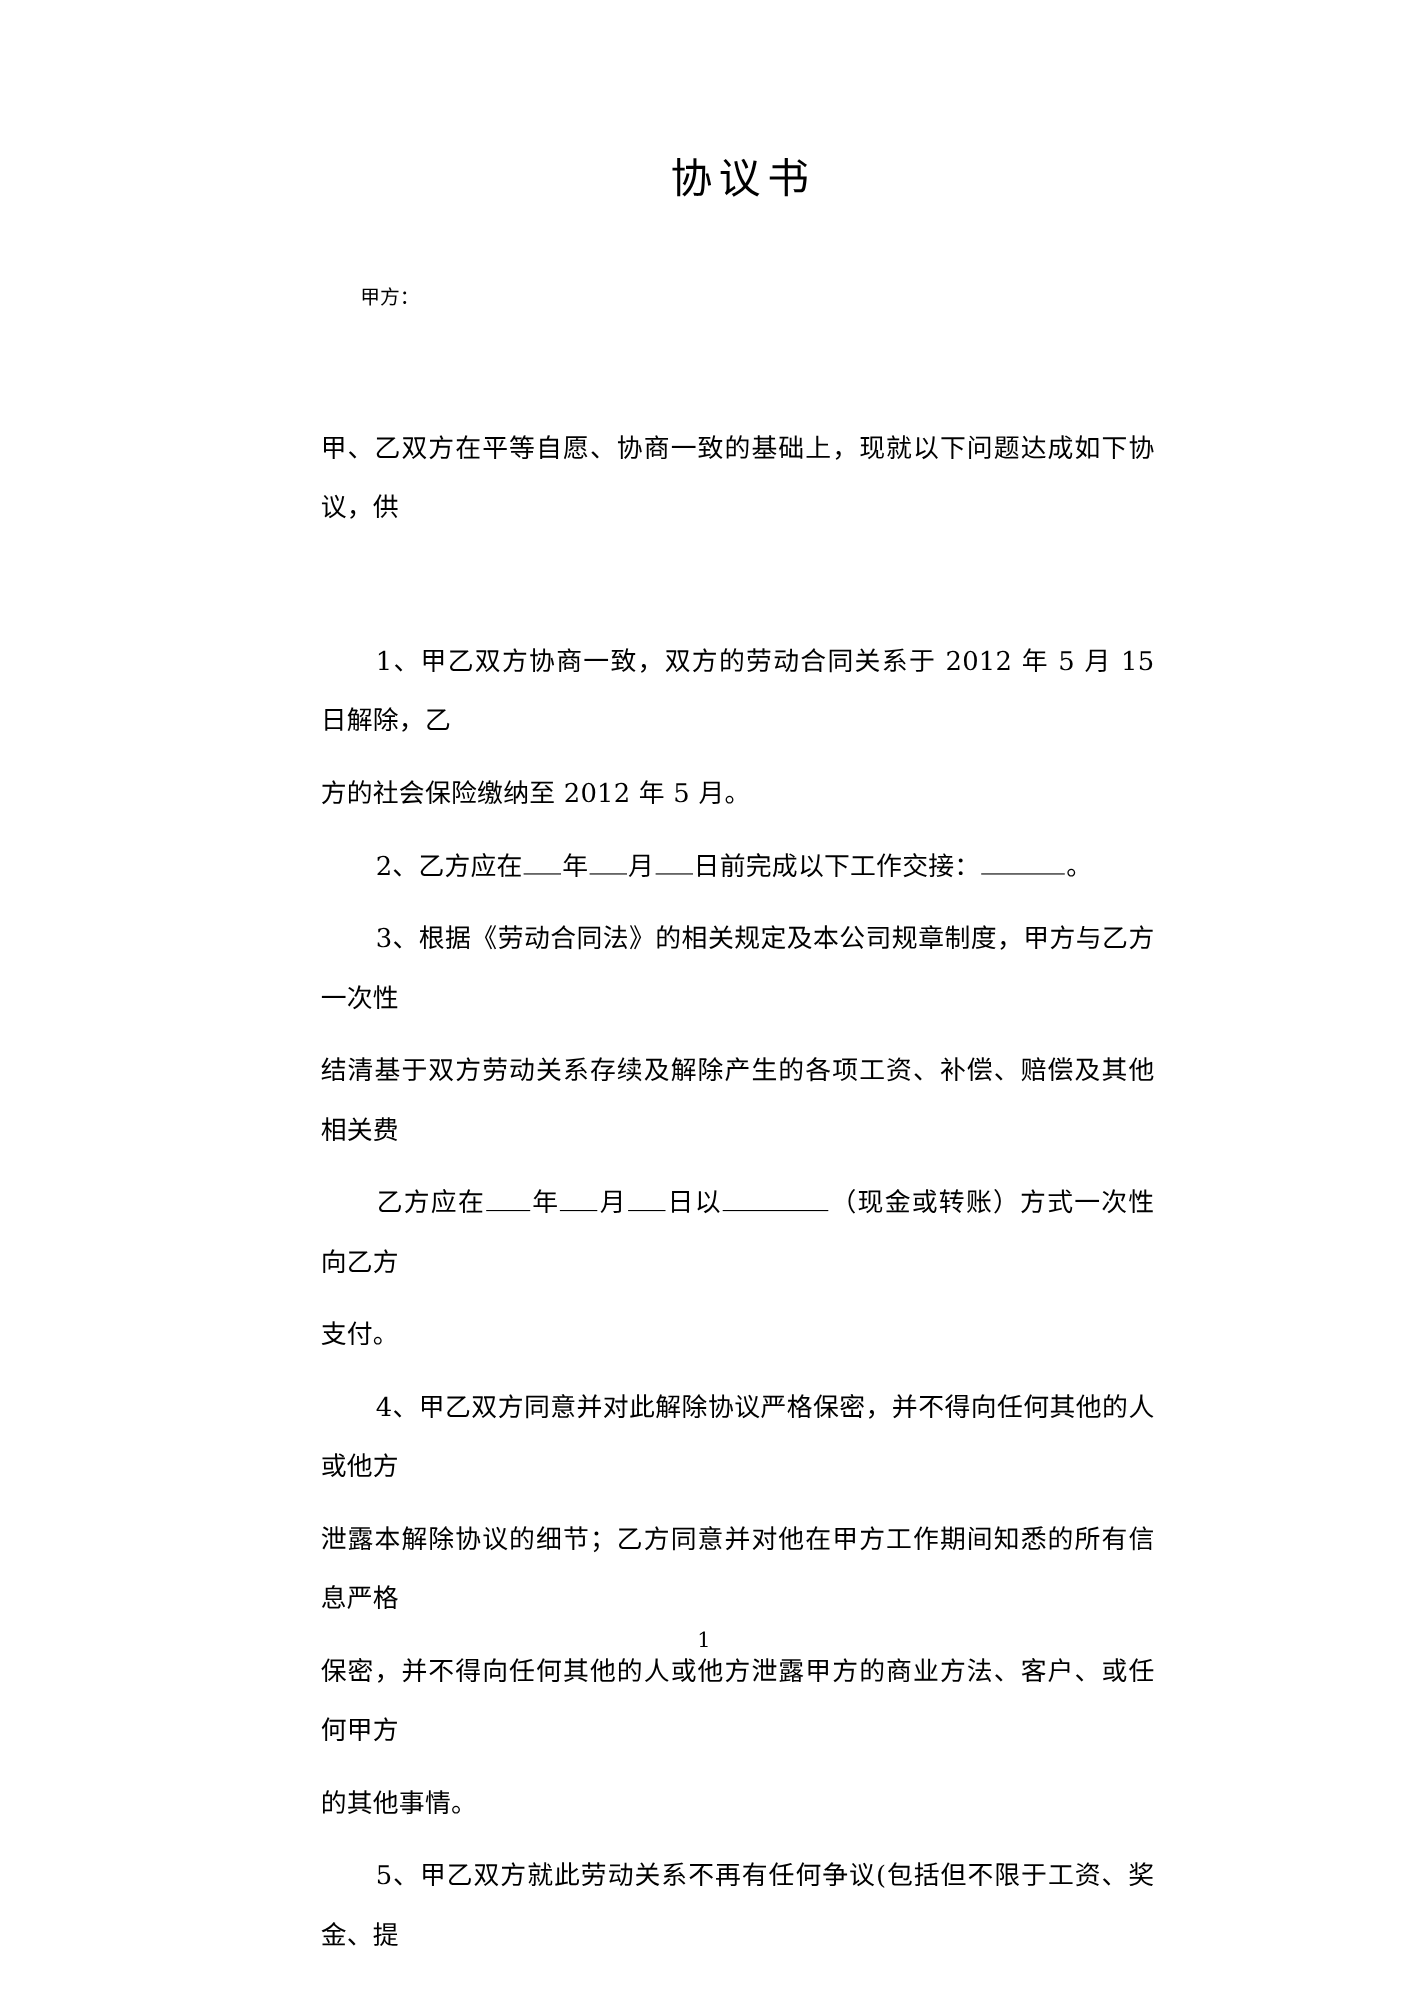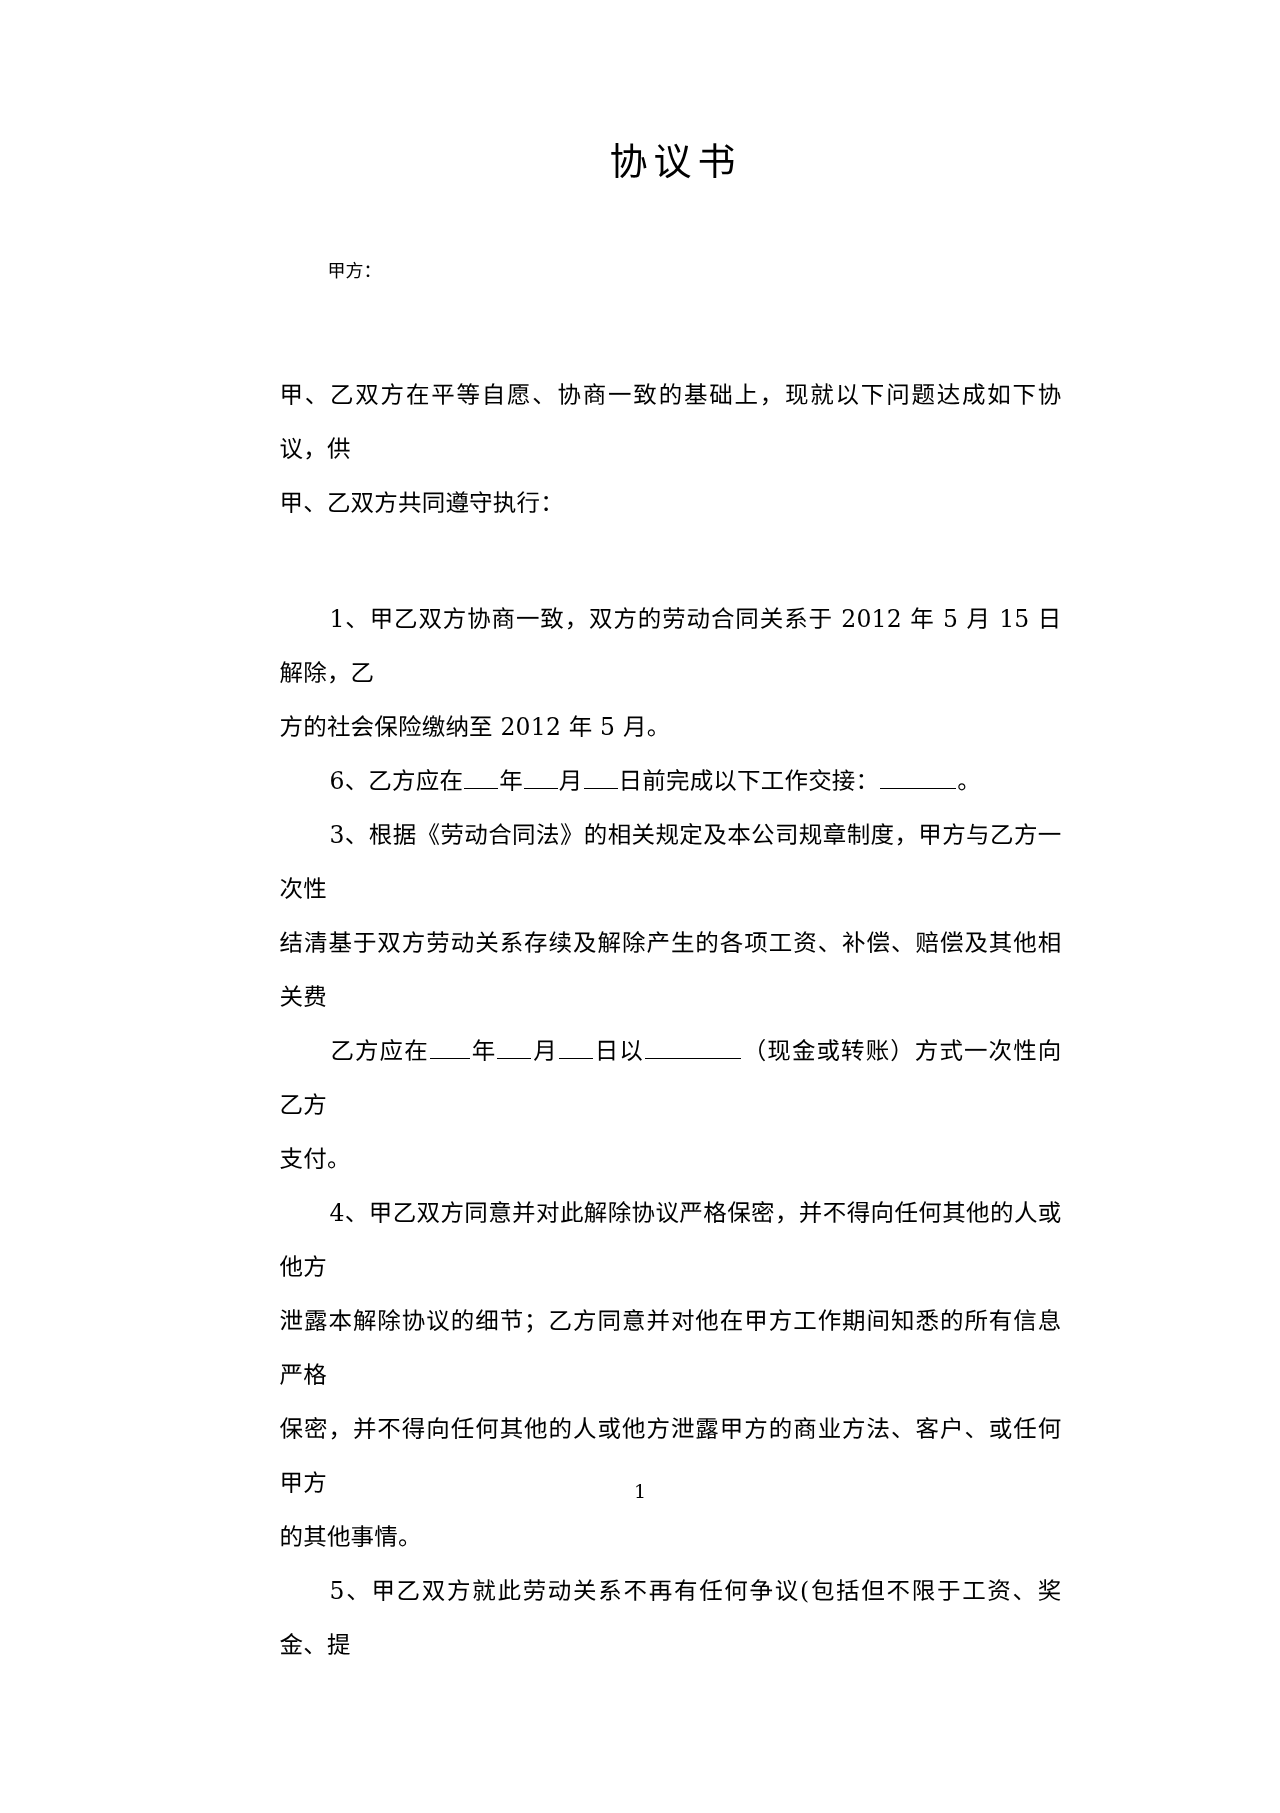--- a/index.html
+++ b/index.html
@@ -43,7 +43,7 @@
   .spacer-lg { height: 70px; }
 
   p.para {
-    margin: 0;
+    margin: 12px;
     font-size: 23.5px;
     line-height: 54px;
     text-align: justify;

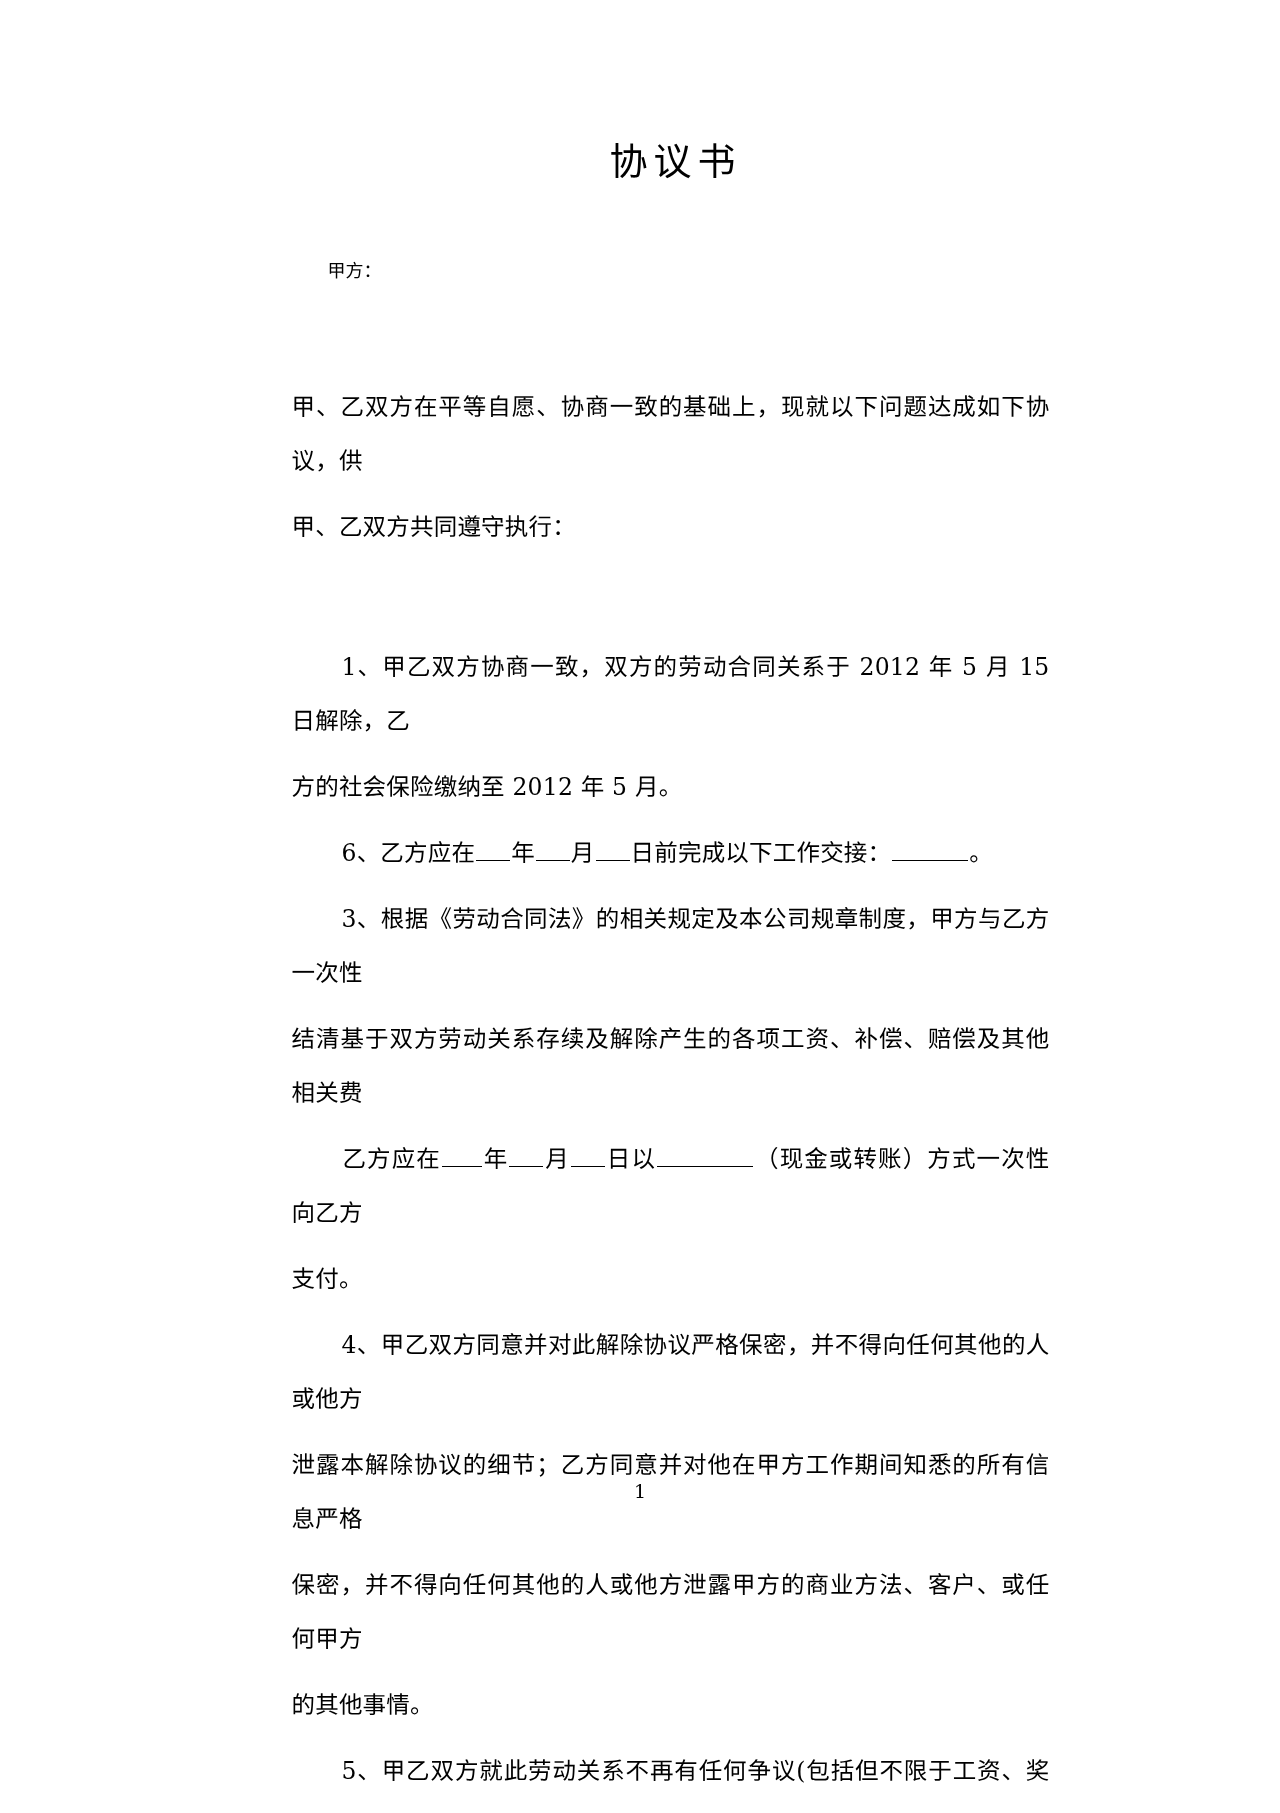--- a/index.html
+++ b/index.html
@@ -107,7 +107,6 @@
 
 
     <p class="para">甲、乙双方在平等自愿、协商一致的基础上，现就以下问题达成如下协议，供</p>
-    <p class="para">甲、乙双方共同遵守执行：</p>
 
     <div class="spacer-md"></div>
 

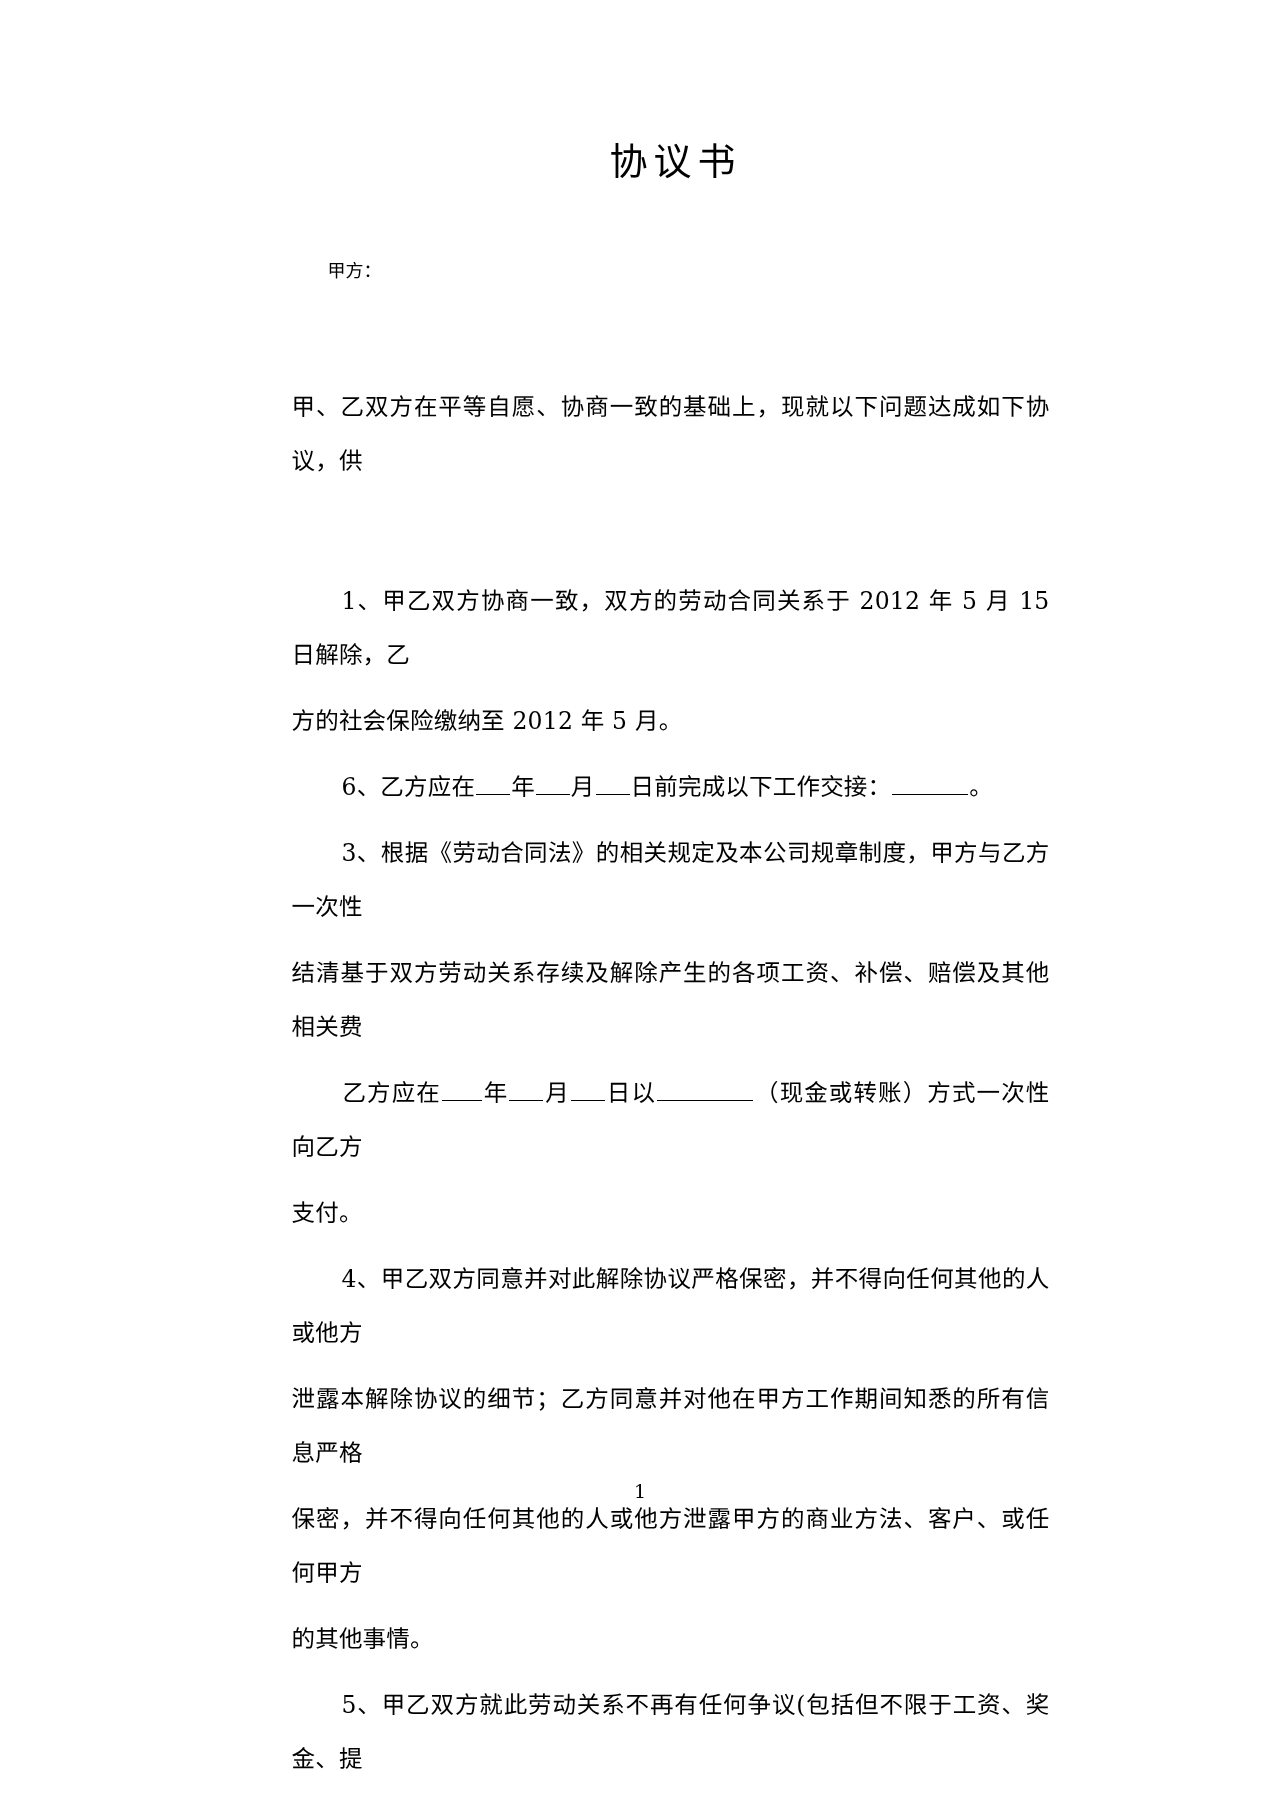--- a/index.html
+++ b/index.html
@@ -113,7 +113,7 @@
     <p class="para"><span class="indent"></span><span>1、甲乙双方协商一致，双方的劳动合同关系于 2012 年 5 月 15 日解除，乙</span></p>
     <p class="para">方的社会保险缴纳至 2012  年 5 月。</p>
 
-    <p class="para"><span class="indent"></span><span>6、乙方应在</span><span class="blank b-xs"></span><span>年</span><span class="blank b-xs"></span><span>月</span><span class="blank b-xs"></span><span>日前完成以下工作交接：</span><span class="blank b-md"></span><span>。</span></p>
+    <p class="para"><span class="indent"></span><span>2、乙方应在</span><span class="blank b-xs"></span><span>年</span><span class="blank b-xs"></span><span>月</span><span class="blank b-xs"></span><span>日前完成以下工作交接：</span><span class="blank b-md"></span><span>。</span></p>
 
     <p class="para"><span class="indent"></span><span>3、根据《劳动合同法》的相关规定及本公司规章制度，甲方与乙方一次性</span></p>
     <p class="para">结清基于双方劳动关系存续及解除产生的各项工资、补偿、赔偿及其他相关费</p>

